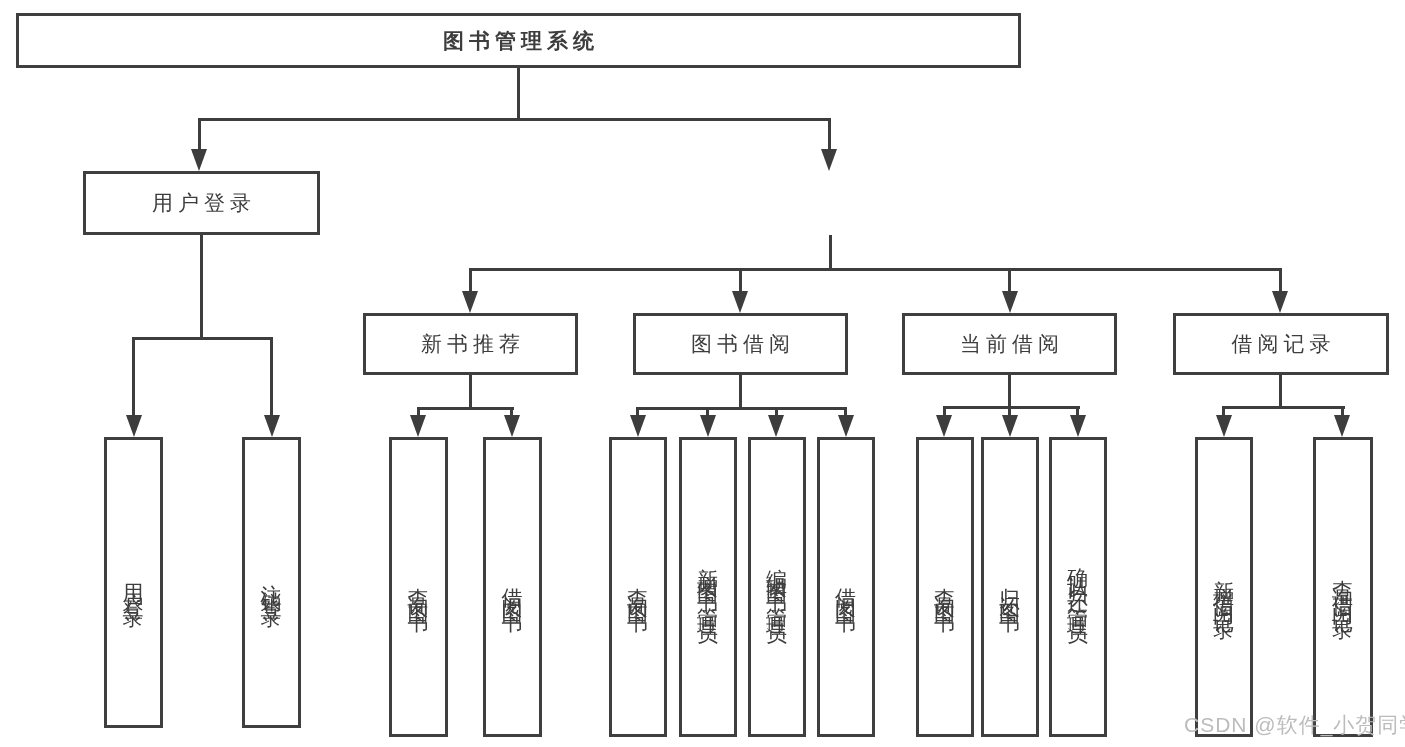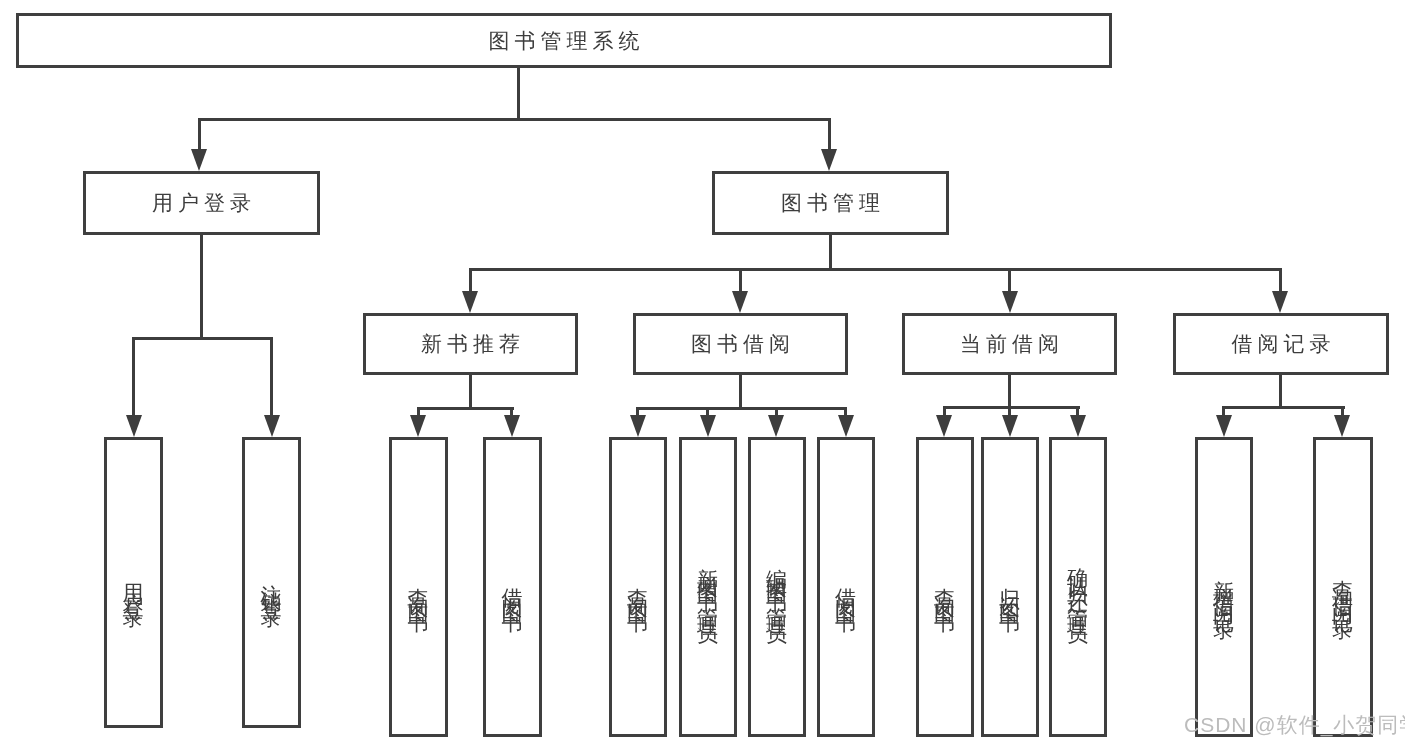--- a/index.html
+++ b/index.html
@@ -49,7 +49,7 @@
 
 <div class="stage">
 
-  <div class="node" style="left:16px;top:13px;width:1096px;height:55px;">
+  <div class="node" style="left:16px;top:13px;width:1005px;height:55px;font-weight:bold;">
     <span>图书管理系统</span>
   </div>
 

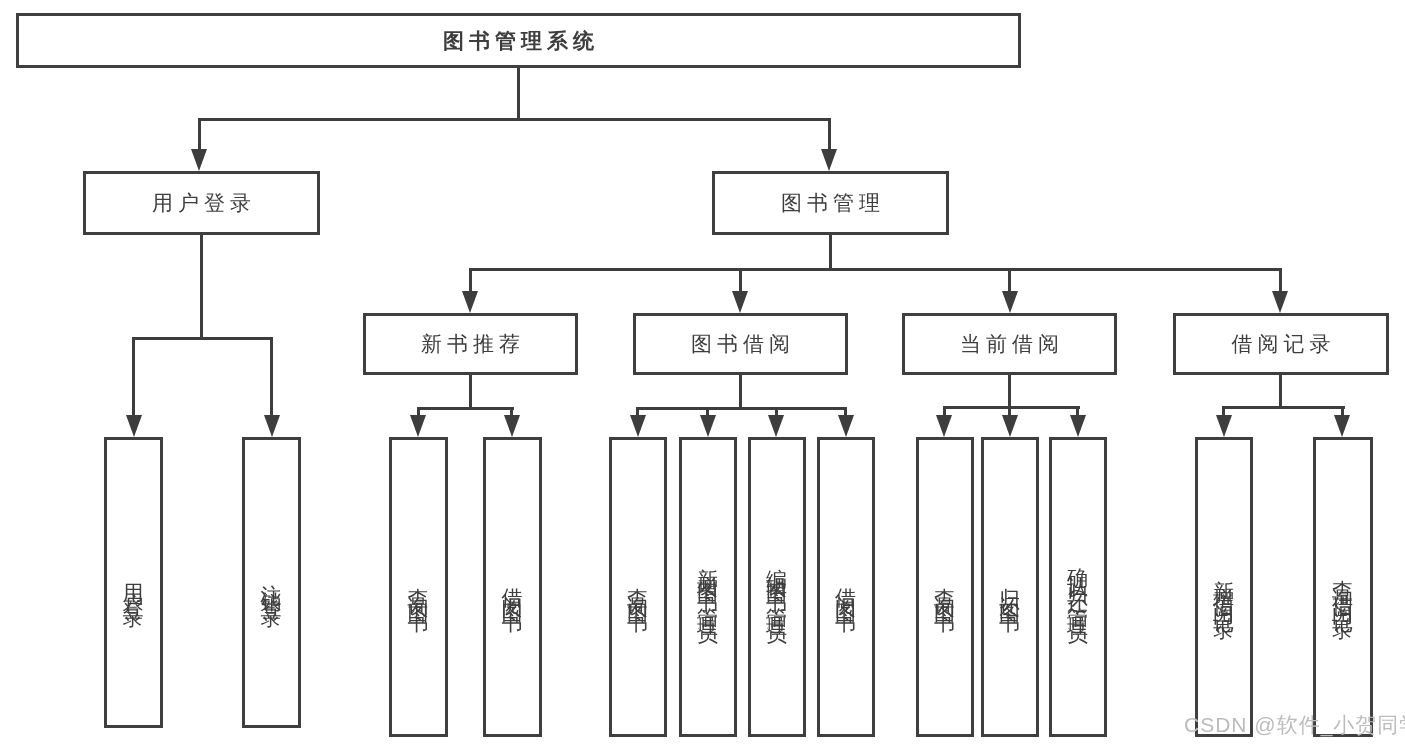--- a/index.html
+++ b/index.html
@@ -62,9 +62,6 @@
 
   <div class="node" style="left:83px;top:171px;width:237px;height:64px;">
     <span>用户登录</span>
-  </div>
-  <div class="node" style="left:712px;top:171px;width:237px;height:64px;">
-    <span>图书管理</span>
   </div>
 
   <div class="vl" style="left:200px;top:235px;height:102px;"></div>

